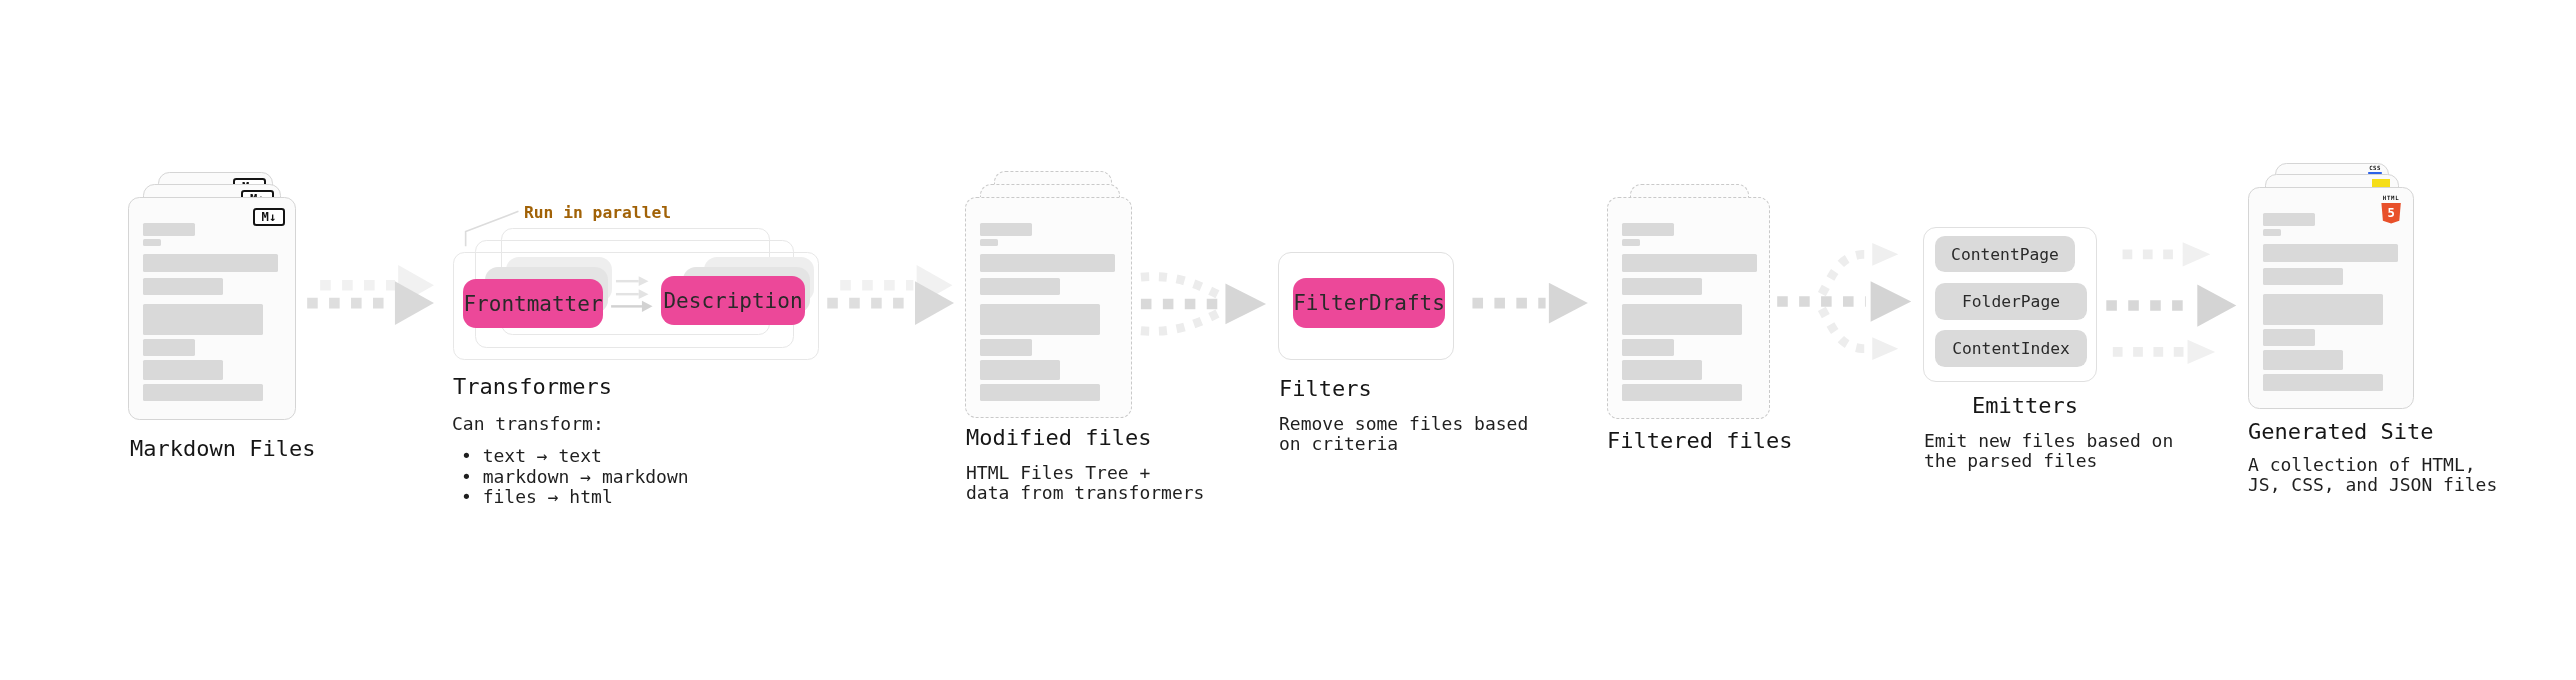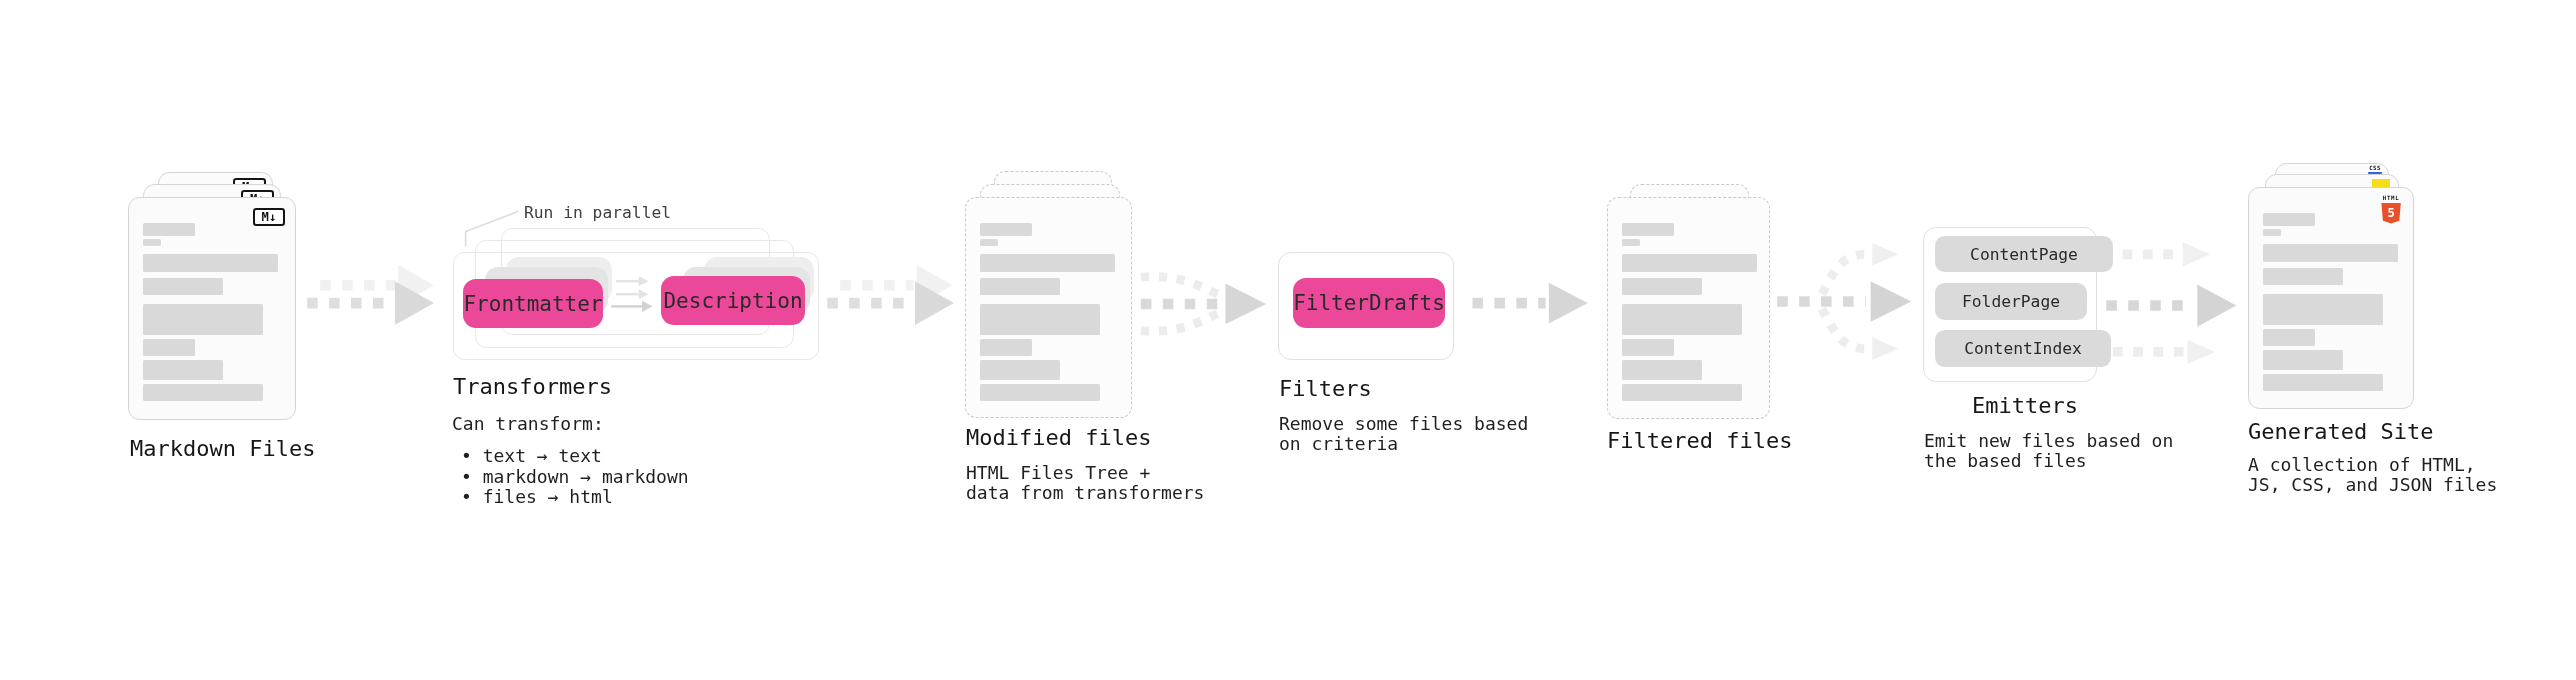--- a/index.html
+++ b/index.html
@@ -60,7 +60,7 @@
   .stage-title { position:absolute; font-size:22px; font-weight:500; color:#161616; white-space:nowrap; }
   .caption { position:absolute; font-size:18px; line-height:20.3px; color:#1f1f1f; white-space:nowrap; }
   .caption div { white-space:nowrap; }
-  .annotation { position:absolute; font-size:16.3px; color:#404040; white-space:nowrap; }
+  .annotation { position:absolute; font-size:16.3px; color:#a16207; white-space:nowrap;font-weight:bold; }
 </style>
 </head>
 <body>

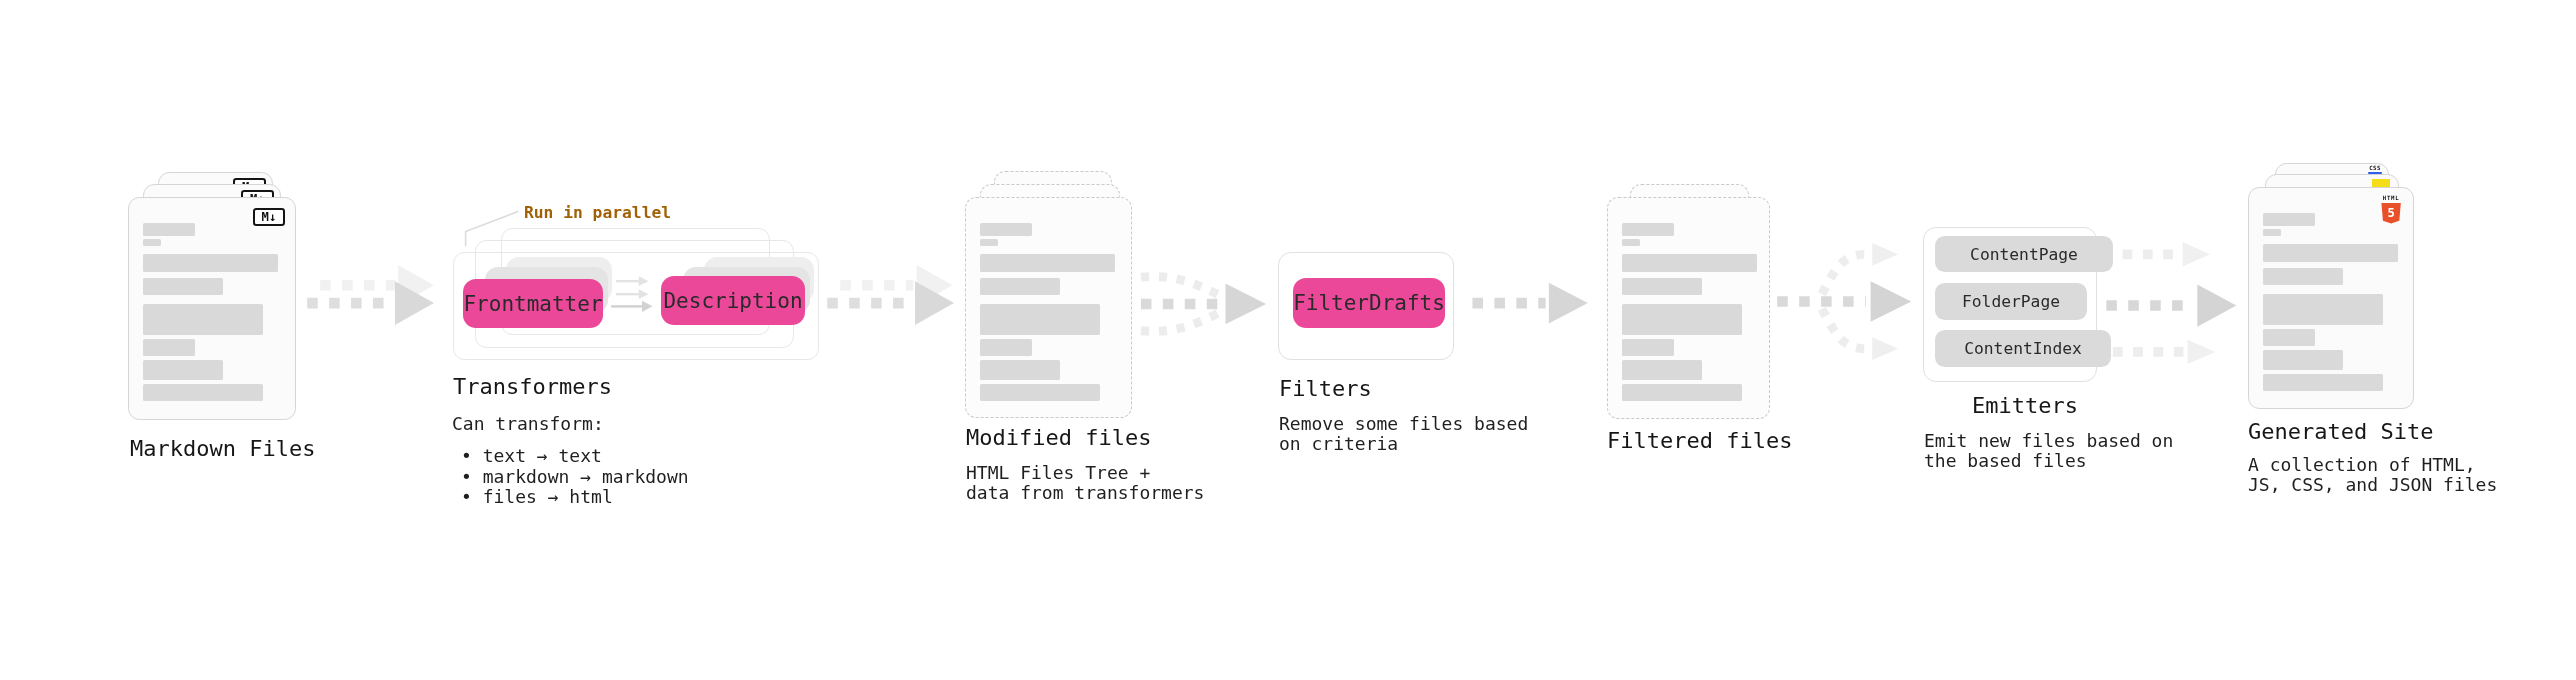--- a/index.html
+++ b/index.html
@@ -233,7 +233,7 @@
 
   <div>
     <div class="panel" style="left:1923px;top:227px;width:174px;height:155px;"></div>
-    <div class="pill small" style="left:1935px;top:236px;width:178px;height:36px;">
+    <div class="pill small" style="left:1935px;top:236px;width:140px;height:36px;">
       <span>ContentPage</span>
     </div>
     <div class="pill small" style="left:1935px;top:283px;width:152px;height:37px;">

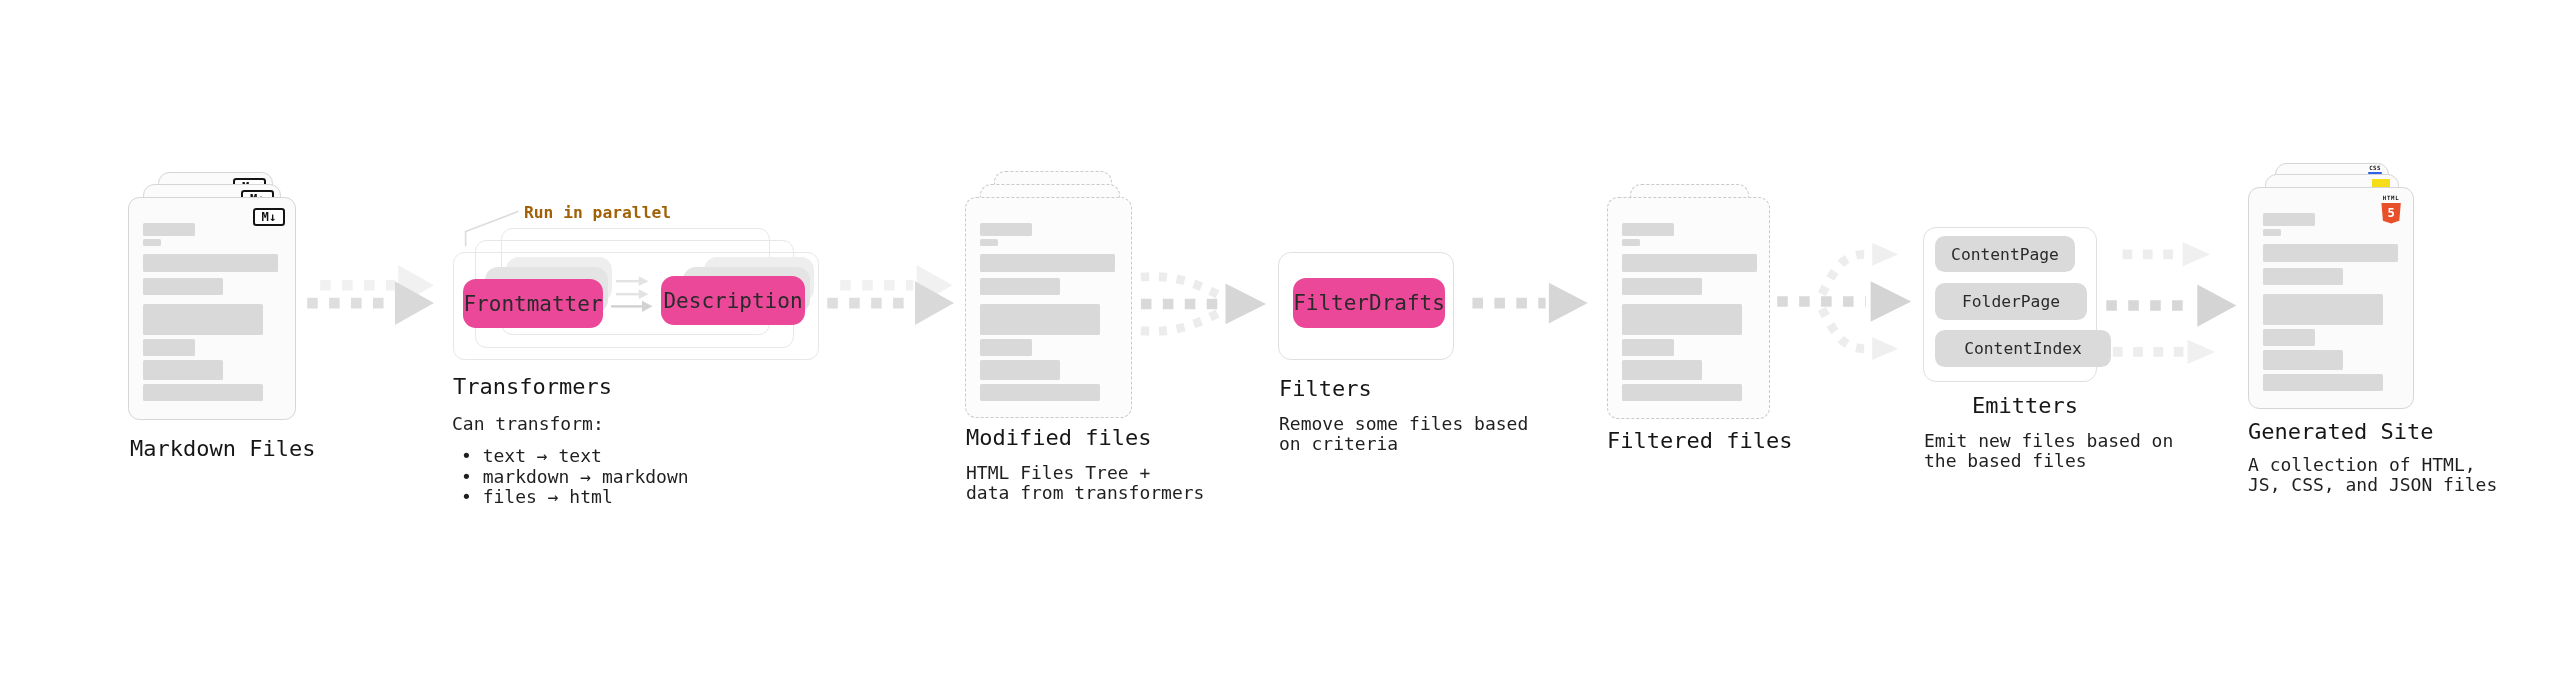--- a/index.html
+++ b/index.html
@@ -239,7 +239,7 @@
     <div class="pill small" style="left:1935px;top:283px;width:152px;height:37px;">
       <span>FolderPage</span>
     </div>
-    <div class="pill small" style="left:1935px;top:330px;width:176px;height:37px;">
+    <div class="pill small" style="left:1935px;top:330px;width:152px;height:37px;">
       <span>ContentIndex</span>
     </div>
     <div class="stage-title" style="left:1924px;top:393px;margin-left:48px;">Emitters</div>

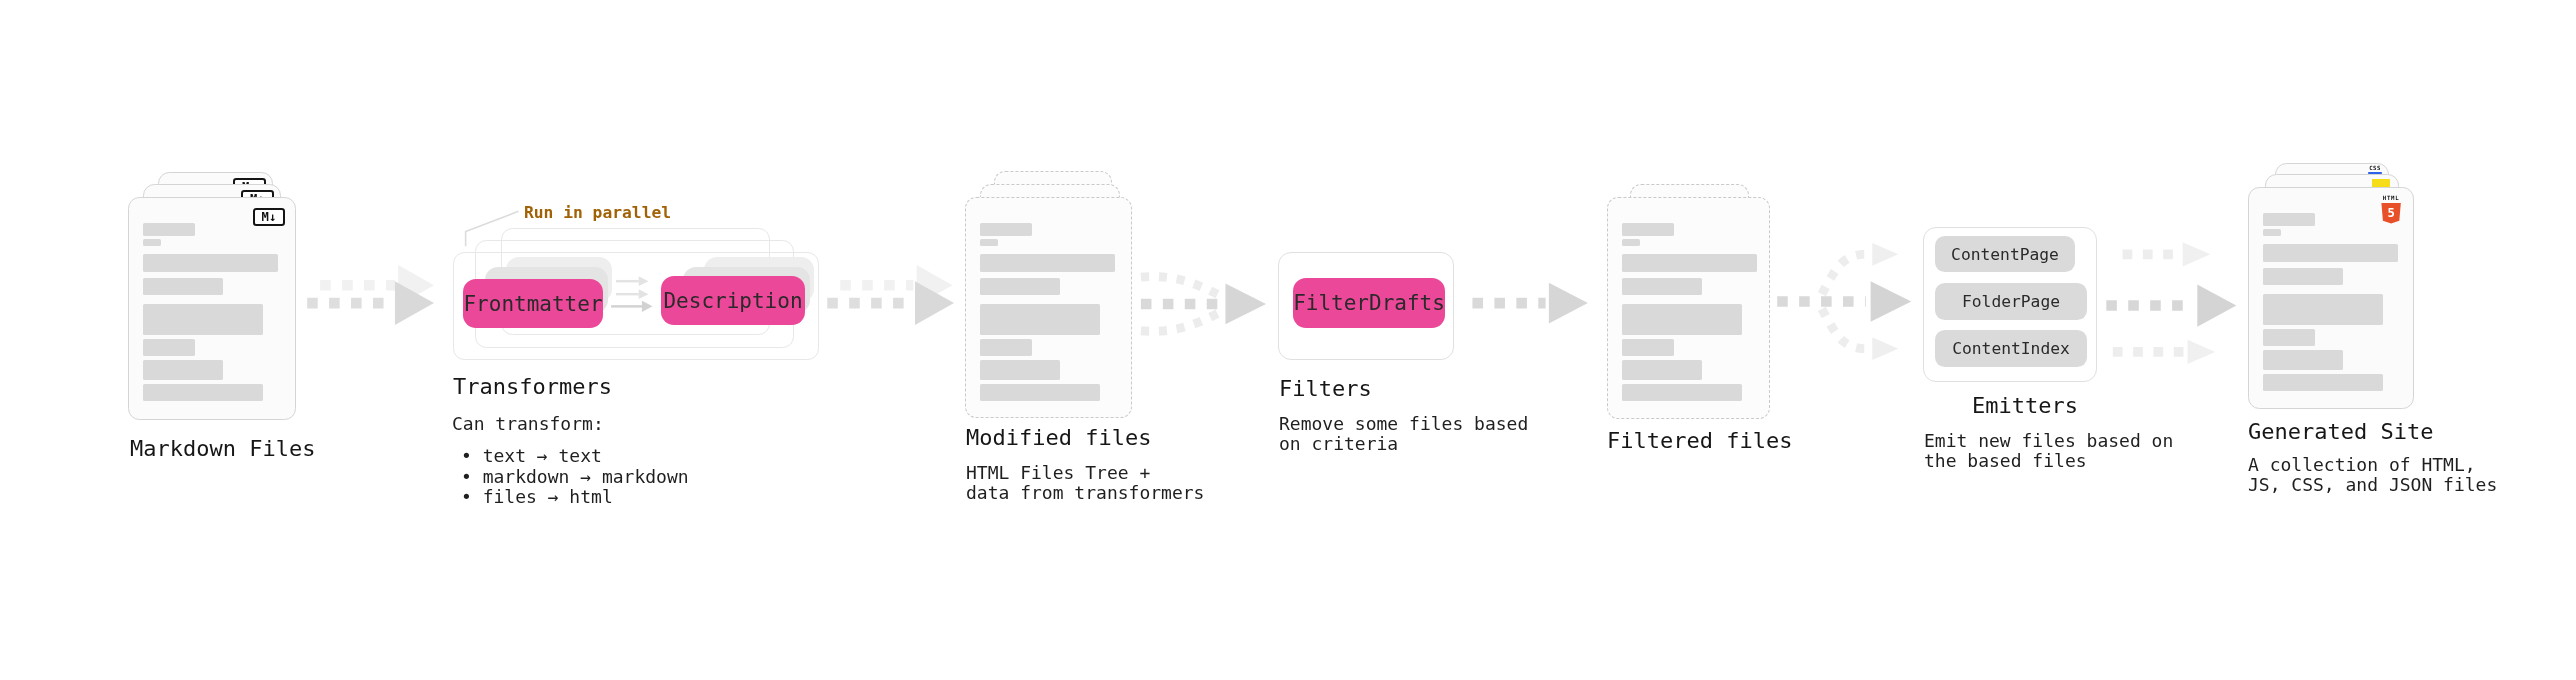--- a/index.html
+++ b/index.html
@@ -245,7 +245,7 @@
     <div class="stage-title" style="left:1924px;top:393px;margin-left:48px;">Emitters</div>
     <div class="caption" style="left:1924px;top:431px;">
       <div>Emit new files based on</div>
-      <div>the based files</div>
+      <div>the parsed files</div>
     </div>
   </div>
 

